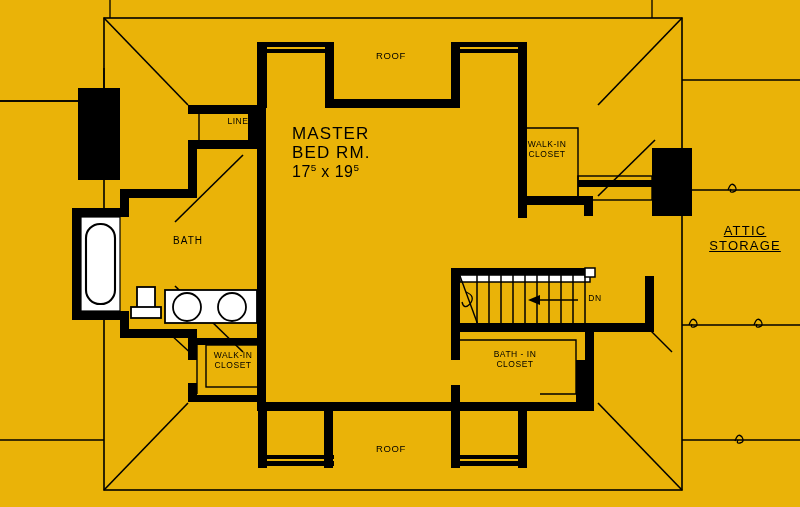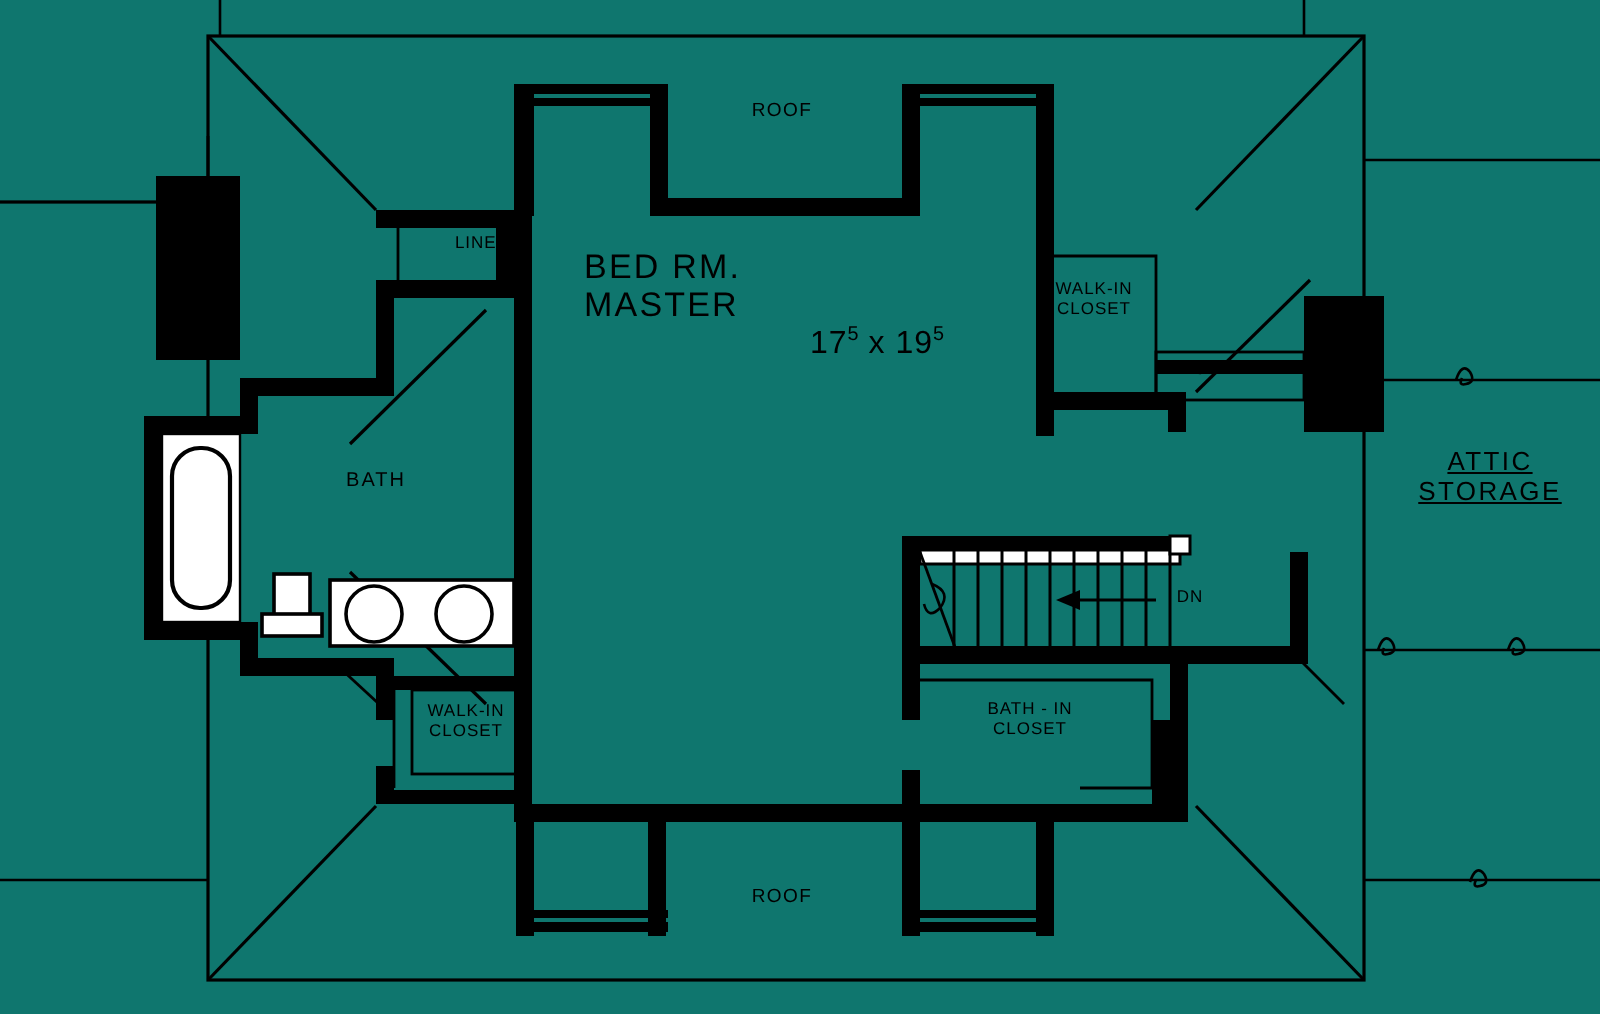--- a/index.html
+++ b/index.html
@@ -14,7 +14,7 @@
     position: relative;
     width: 800px;
     height: 507px;
-    background: #0f766e;
+    background: #eab308;
     overflow: hidden;
   }
   #plan-svg {

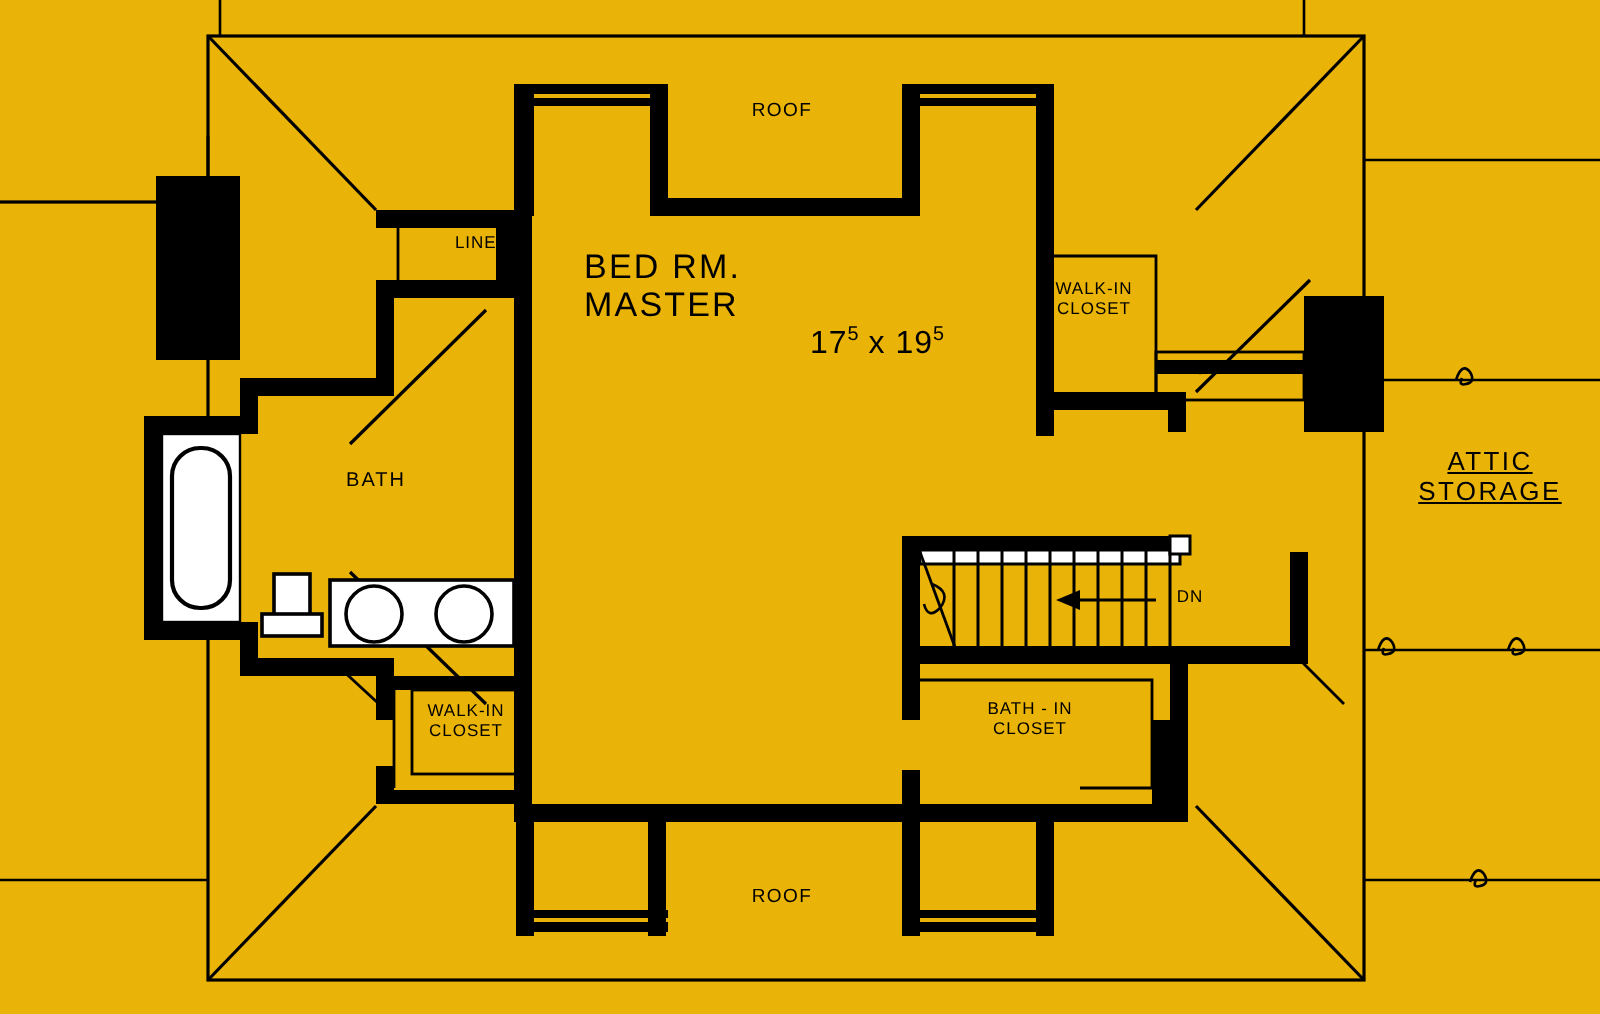--- a/index.html
+++ b/index.html
@@ -238,8 +238,8 @@
   <div class="lbl lbl-tiny" style="left:201px; top:117px; width:54px;text-align:right;">LINEN</div>
 
   <div style="position:absolute; left:292px; top:124px; width:180px; text-align:left;">
+    <div class="lbl lbl-big" style="position:static; text-align:left;">MASTER</div>
     <div class="lbl lbl-big" style="position:static; text-align:left;">BED RM.</div>
-    <div class="lbl lbl-big" style="position:static; text-align:left;">MASTER</div>
     <div class="lbl dim-line" style="position:static; text-align:right;"><span>17</span><span class="sup">5</span><span> x </span><span>19</span><span class="sup">5</span></div>
   </div>
 

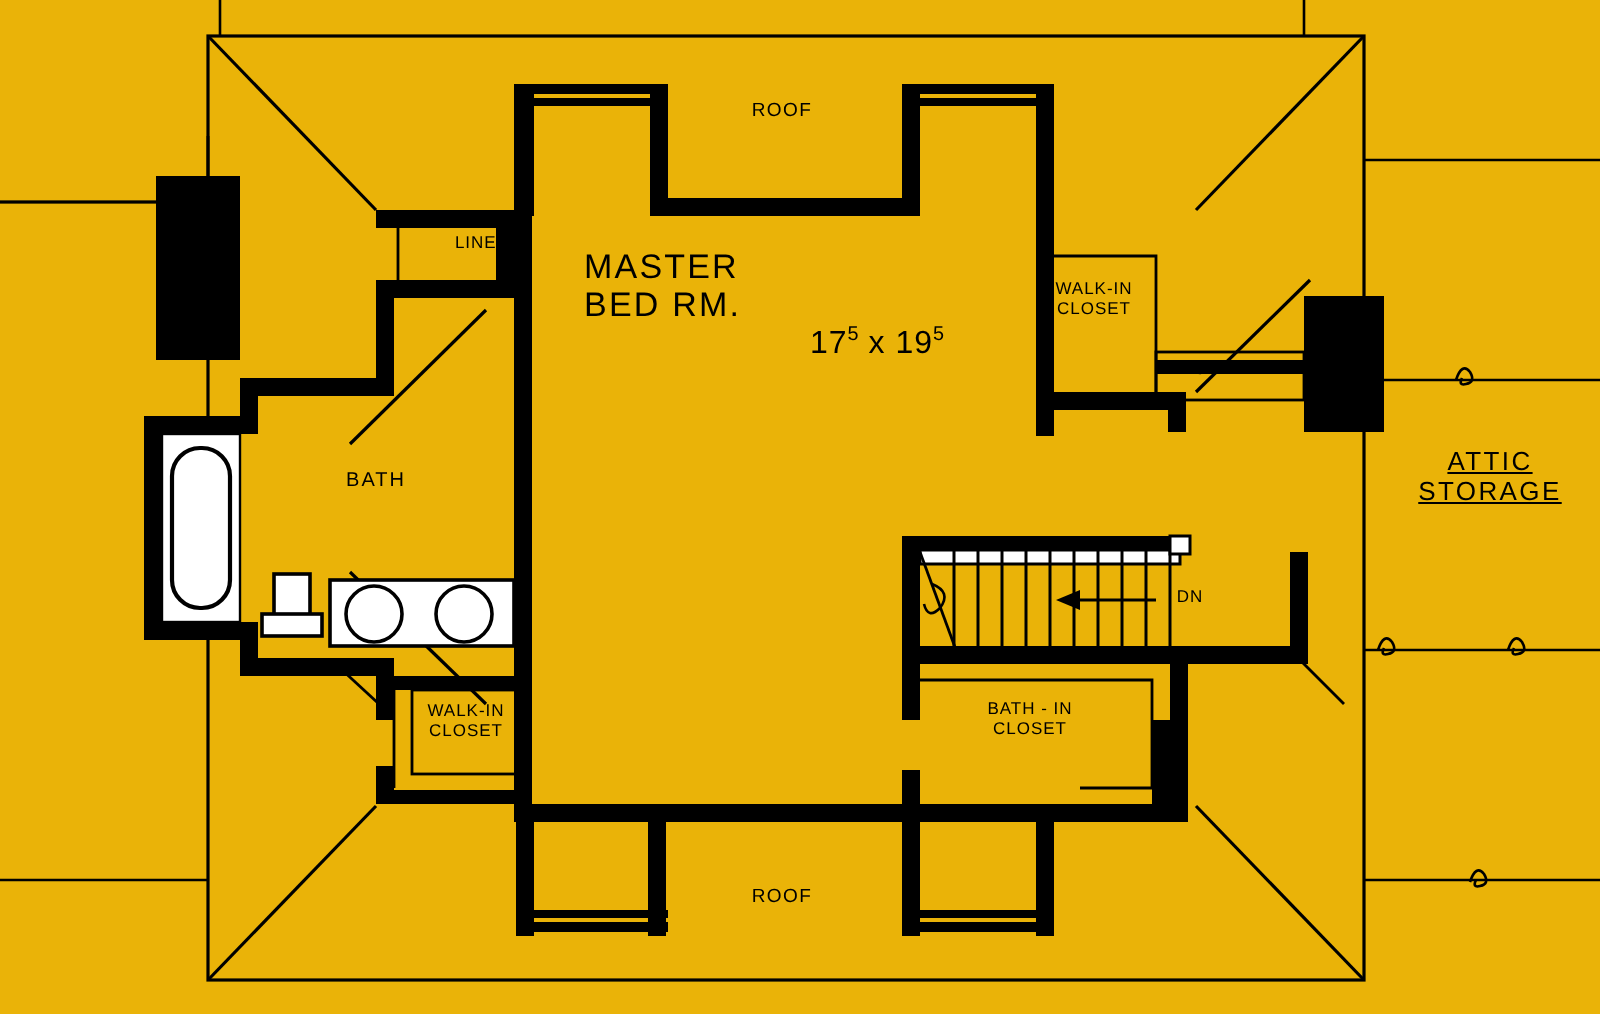--- a/index.html
+++ b/index.html
@@ -240,7 +240,7 @@
   <div style="position:absolute; left:292px; top:124px; width:180px; text-align:left;">
     <div class="lbl lbl-big" style="position:static; text-align:left;">MASTER</div>
     <div class="lbl lbl-big" style="position:static; text-align:left;">BED RM.</div>
-    <div class="lbl dim-line" style="position:static; text-align:right;"><span>17</span><span class="sup">5</span><span> x </span><span>19</span><span class="sup">5</span></div>
+    <div class="lbl dim-line" style="position:static; text-align:left;"><span>17</span><span class="sup">5</span><span> x </span><span>19</span><span class="sup">5</span></div>
   </div>
 
   <div class="lbl lbl-med" style="left:148px; top:235px; width:80px;">BATH</div>

